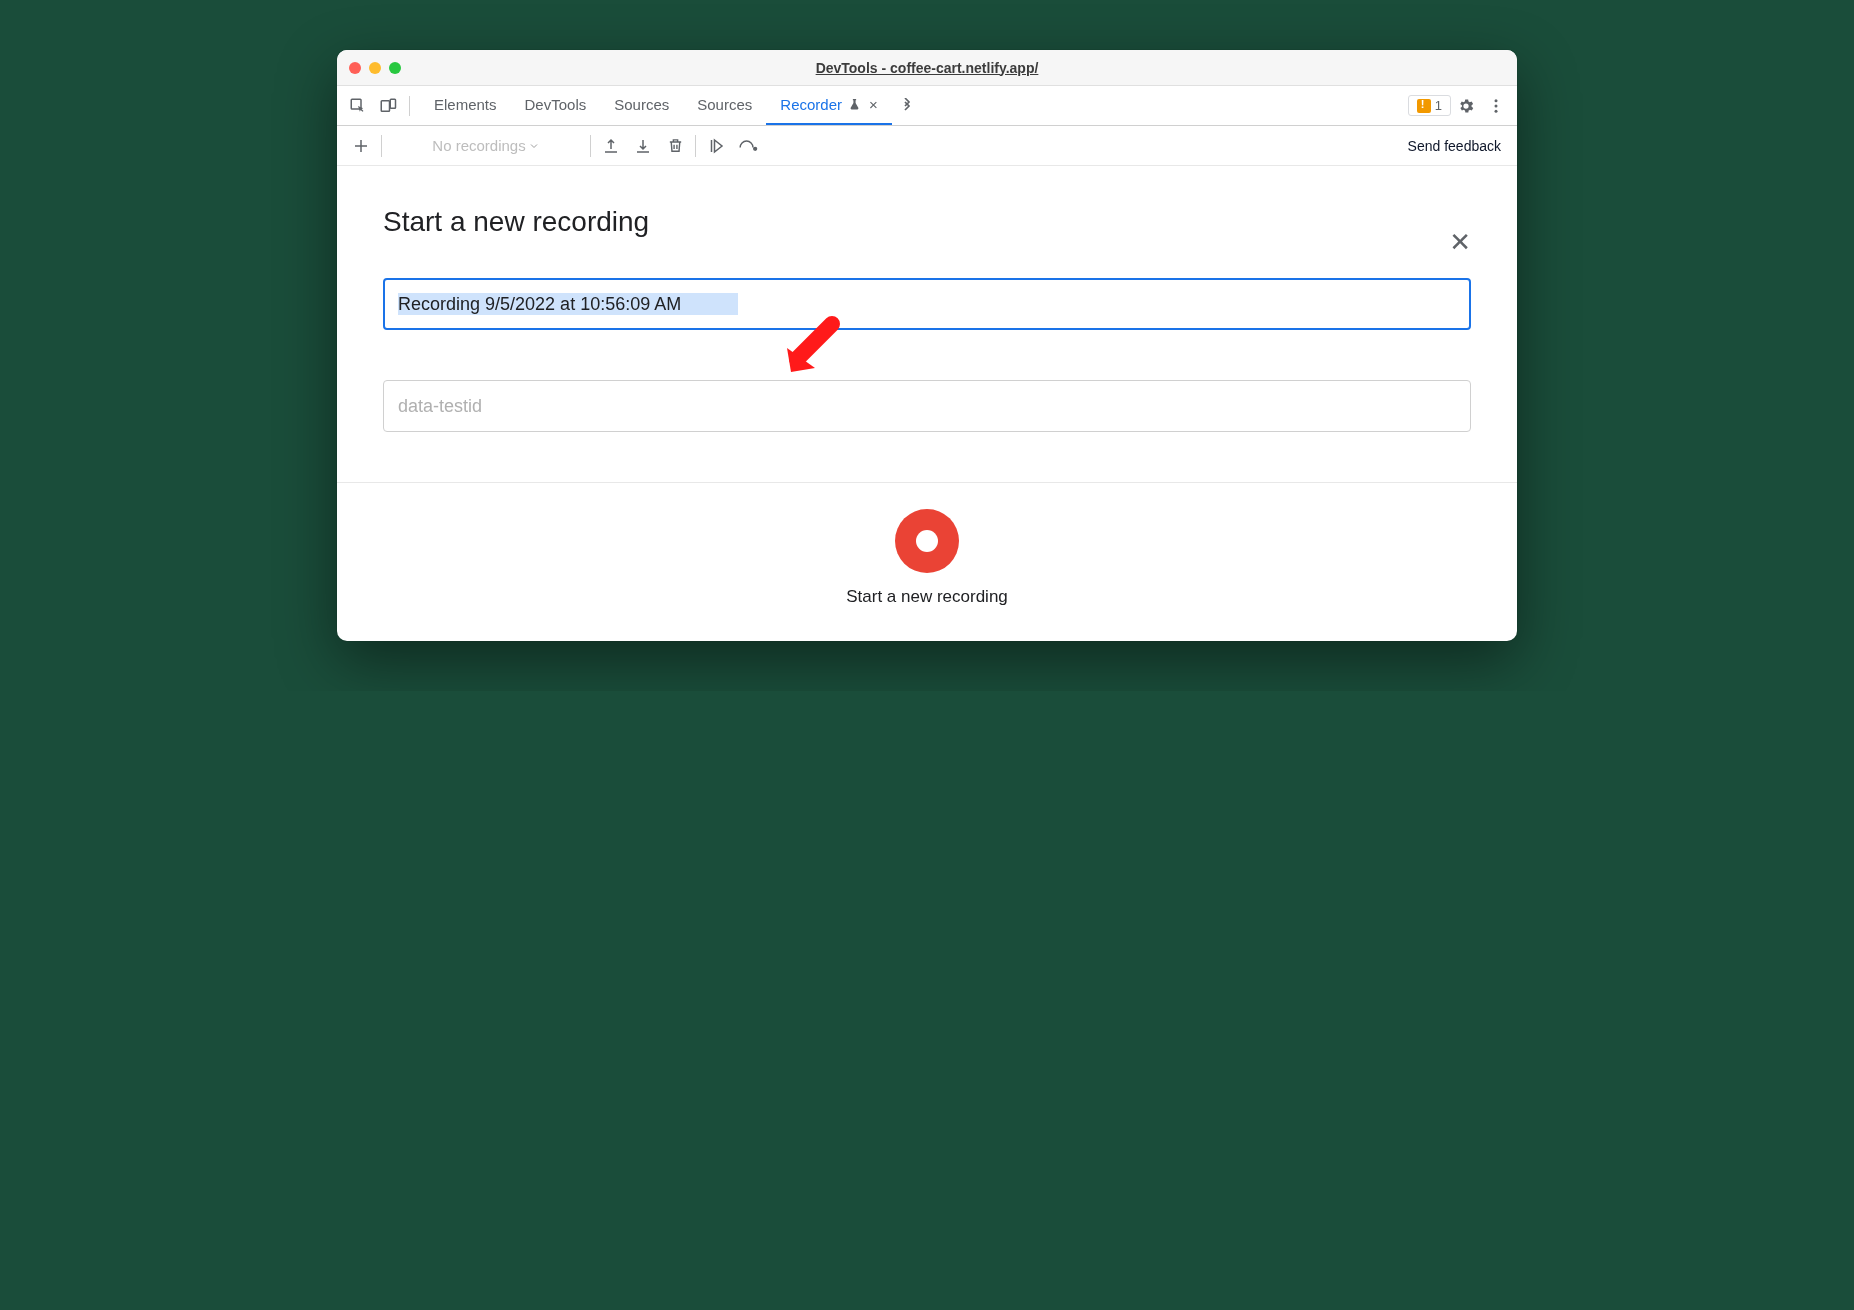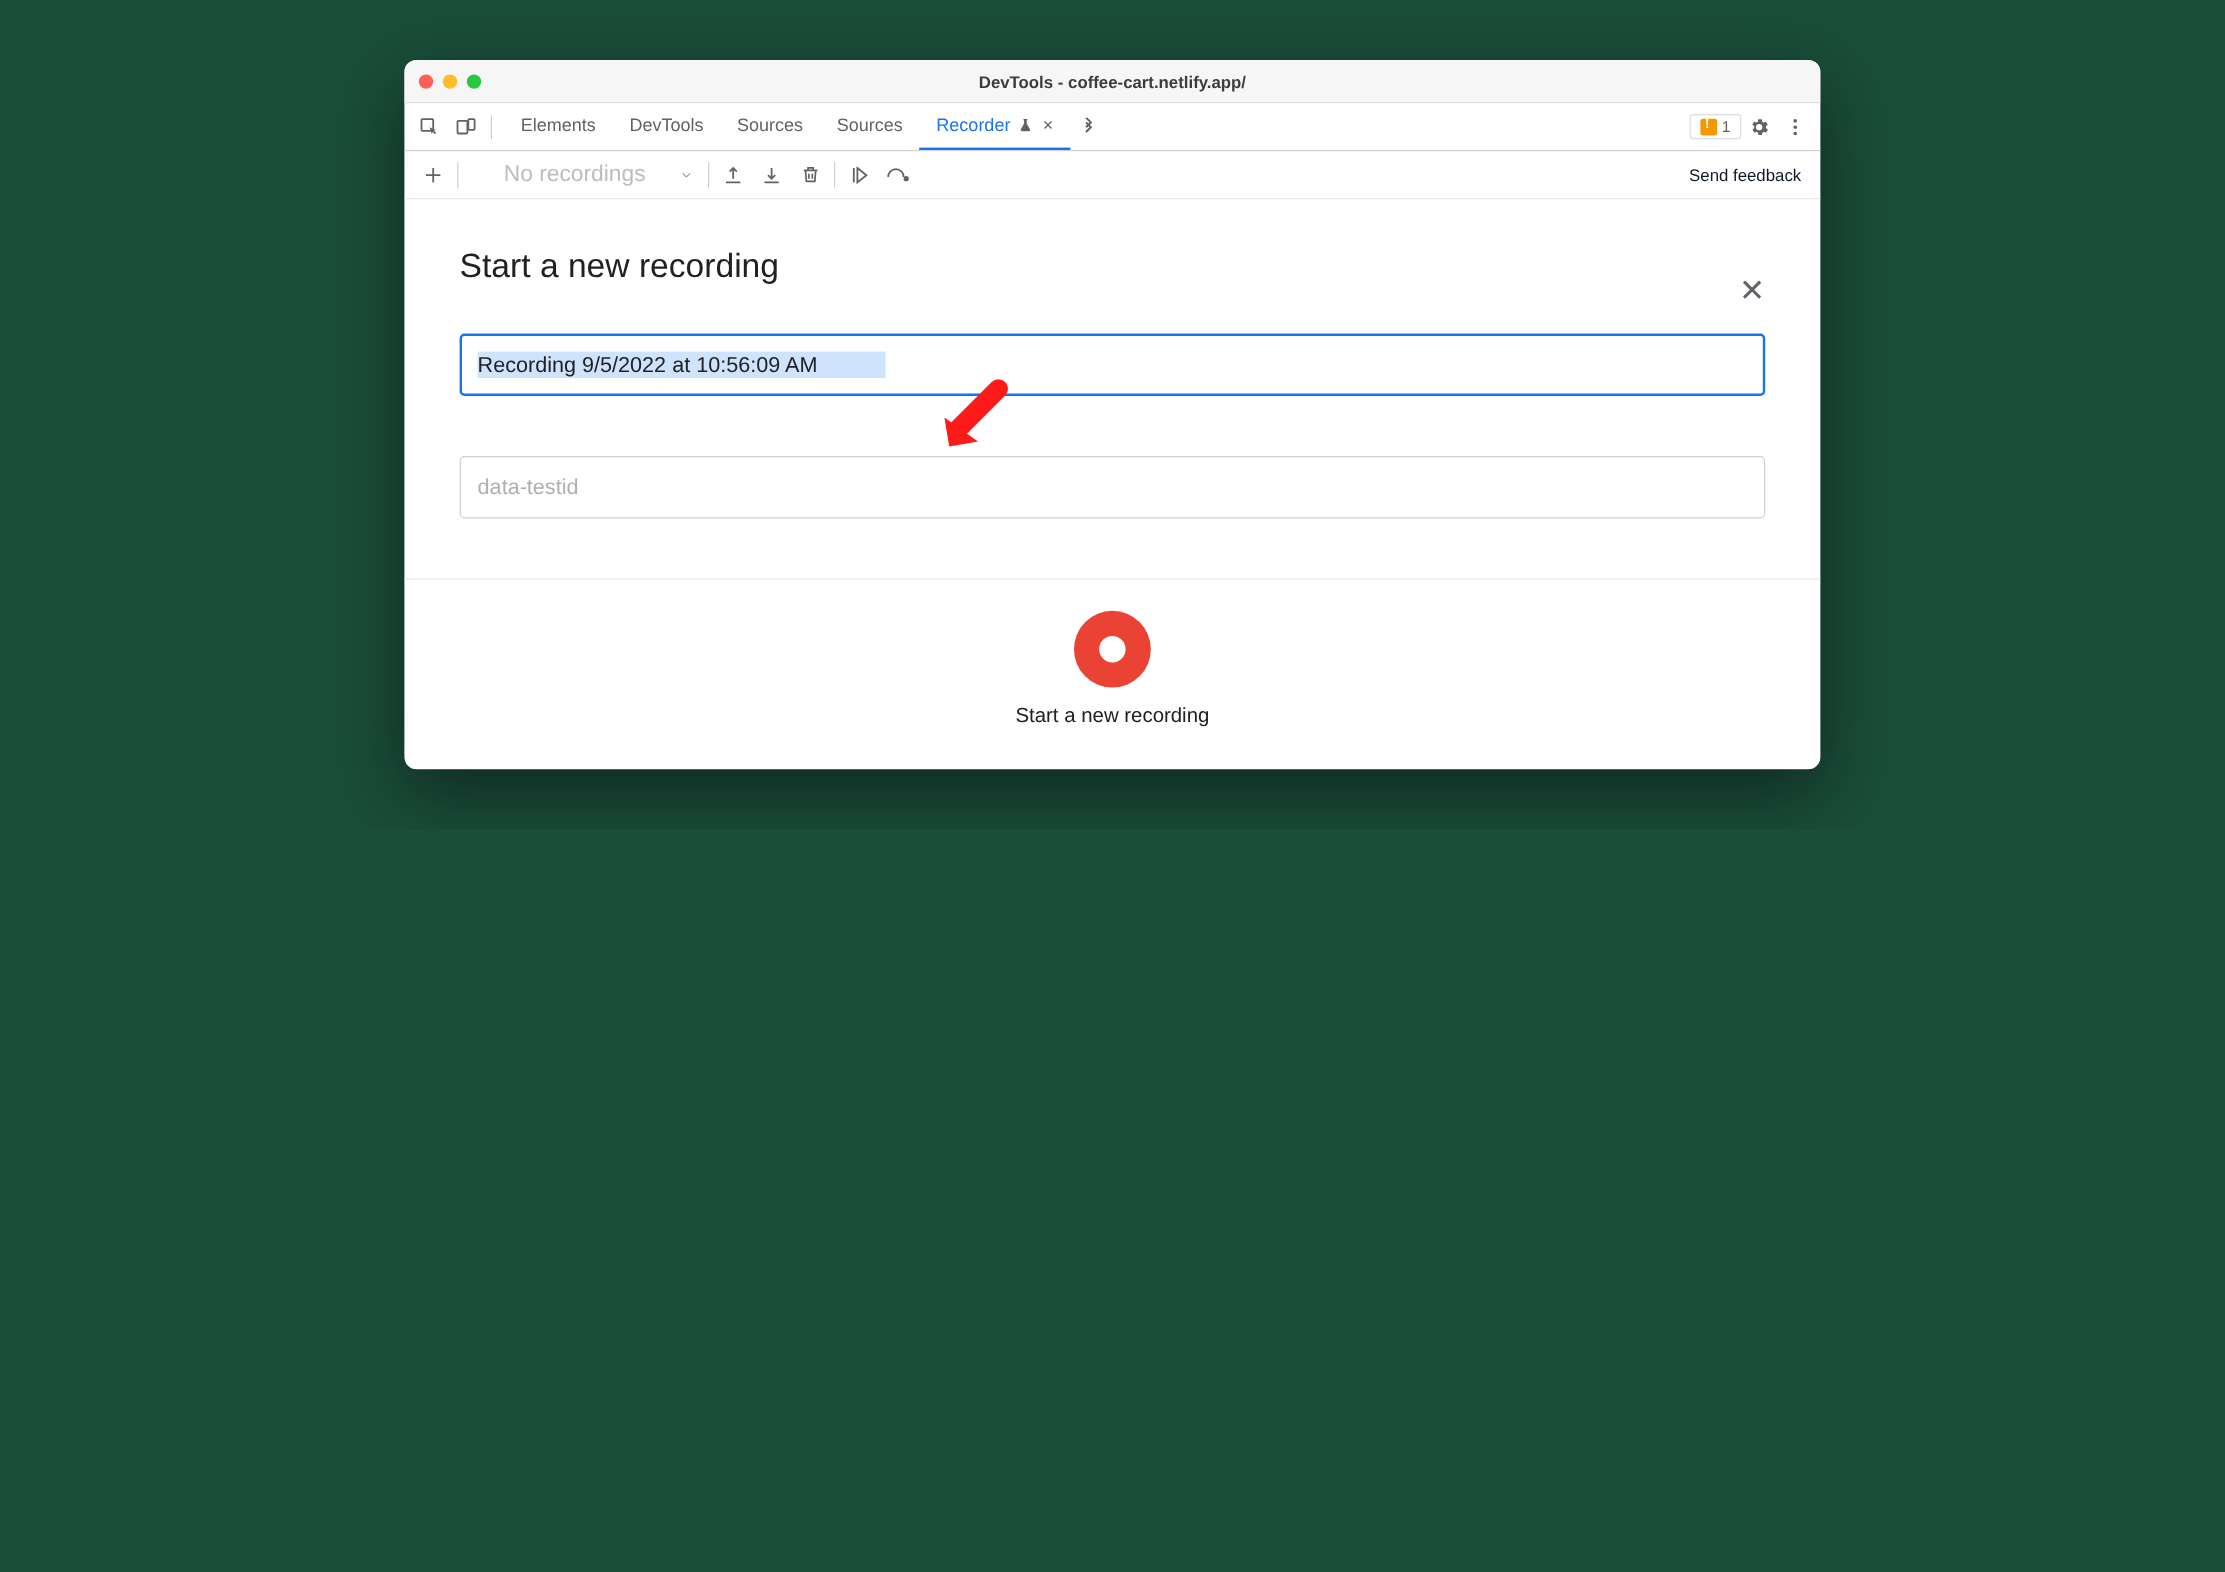--- a/index.html
+++ b/index.html
@@ -35,7 +35,7 @@
   .dot.green { background: #28c840; }
   .title-text {
     position: absolute; left: 0; right: 0; text-align: center;
-    font-size: 14px; font-weight: 600; color: #3c3c3c; pointer-events: none;
+    font-size: 14px; font-weight: 600; color: #3c3c3c; pointer-events: none; text-decoration: underline;
   }
 
   .tabstrip {

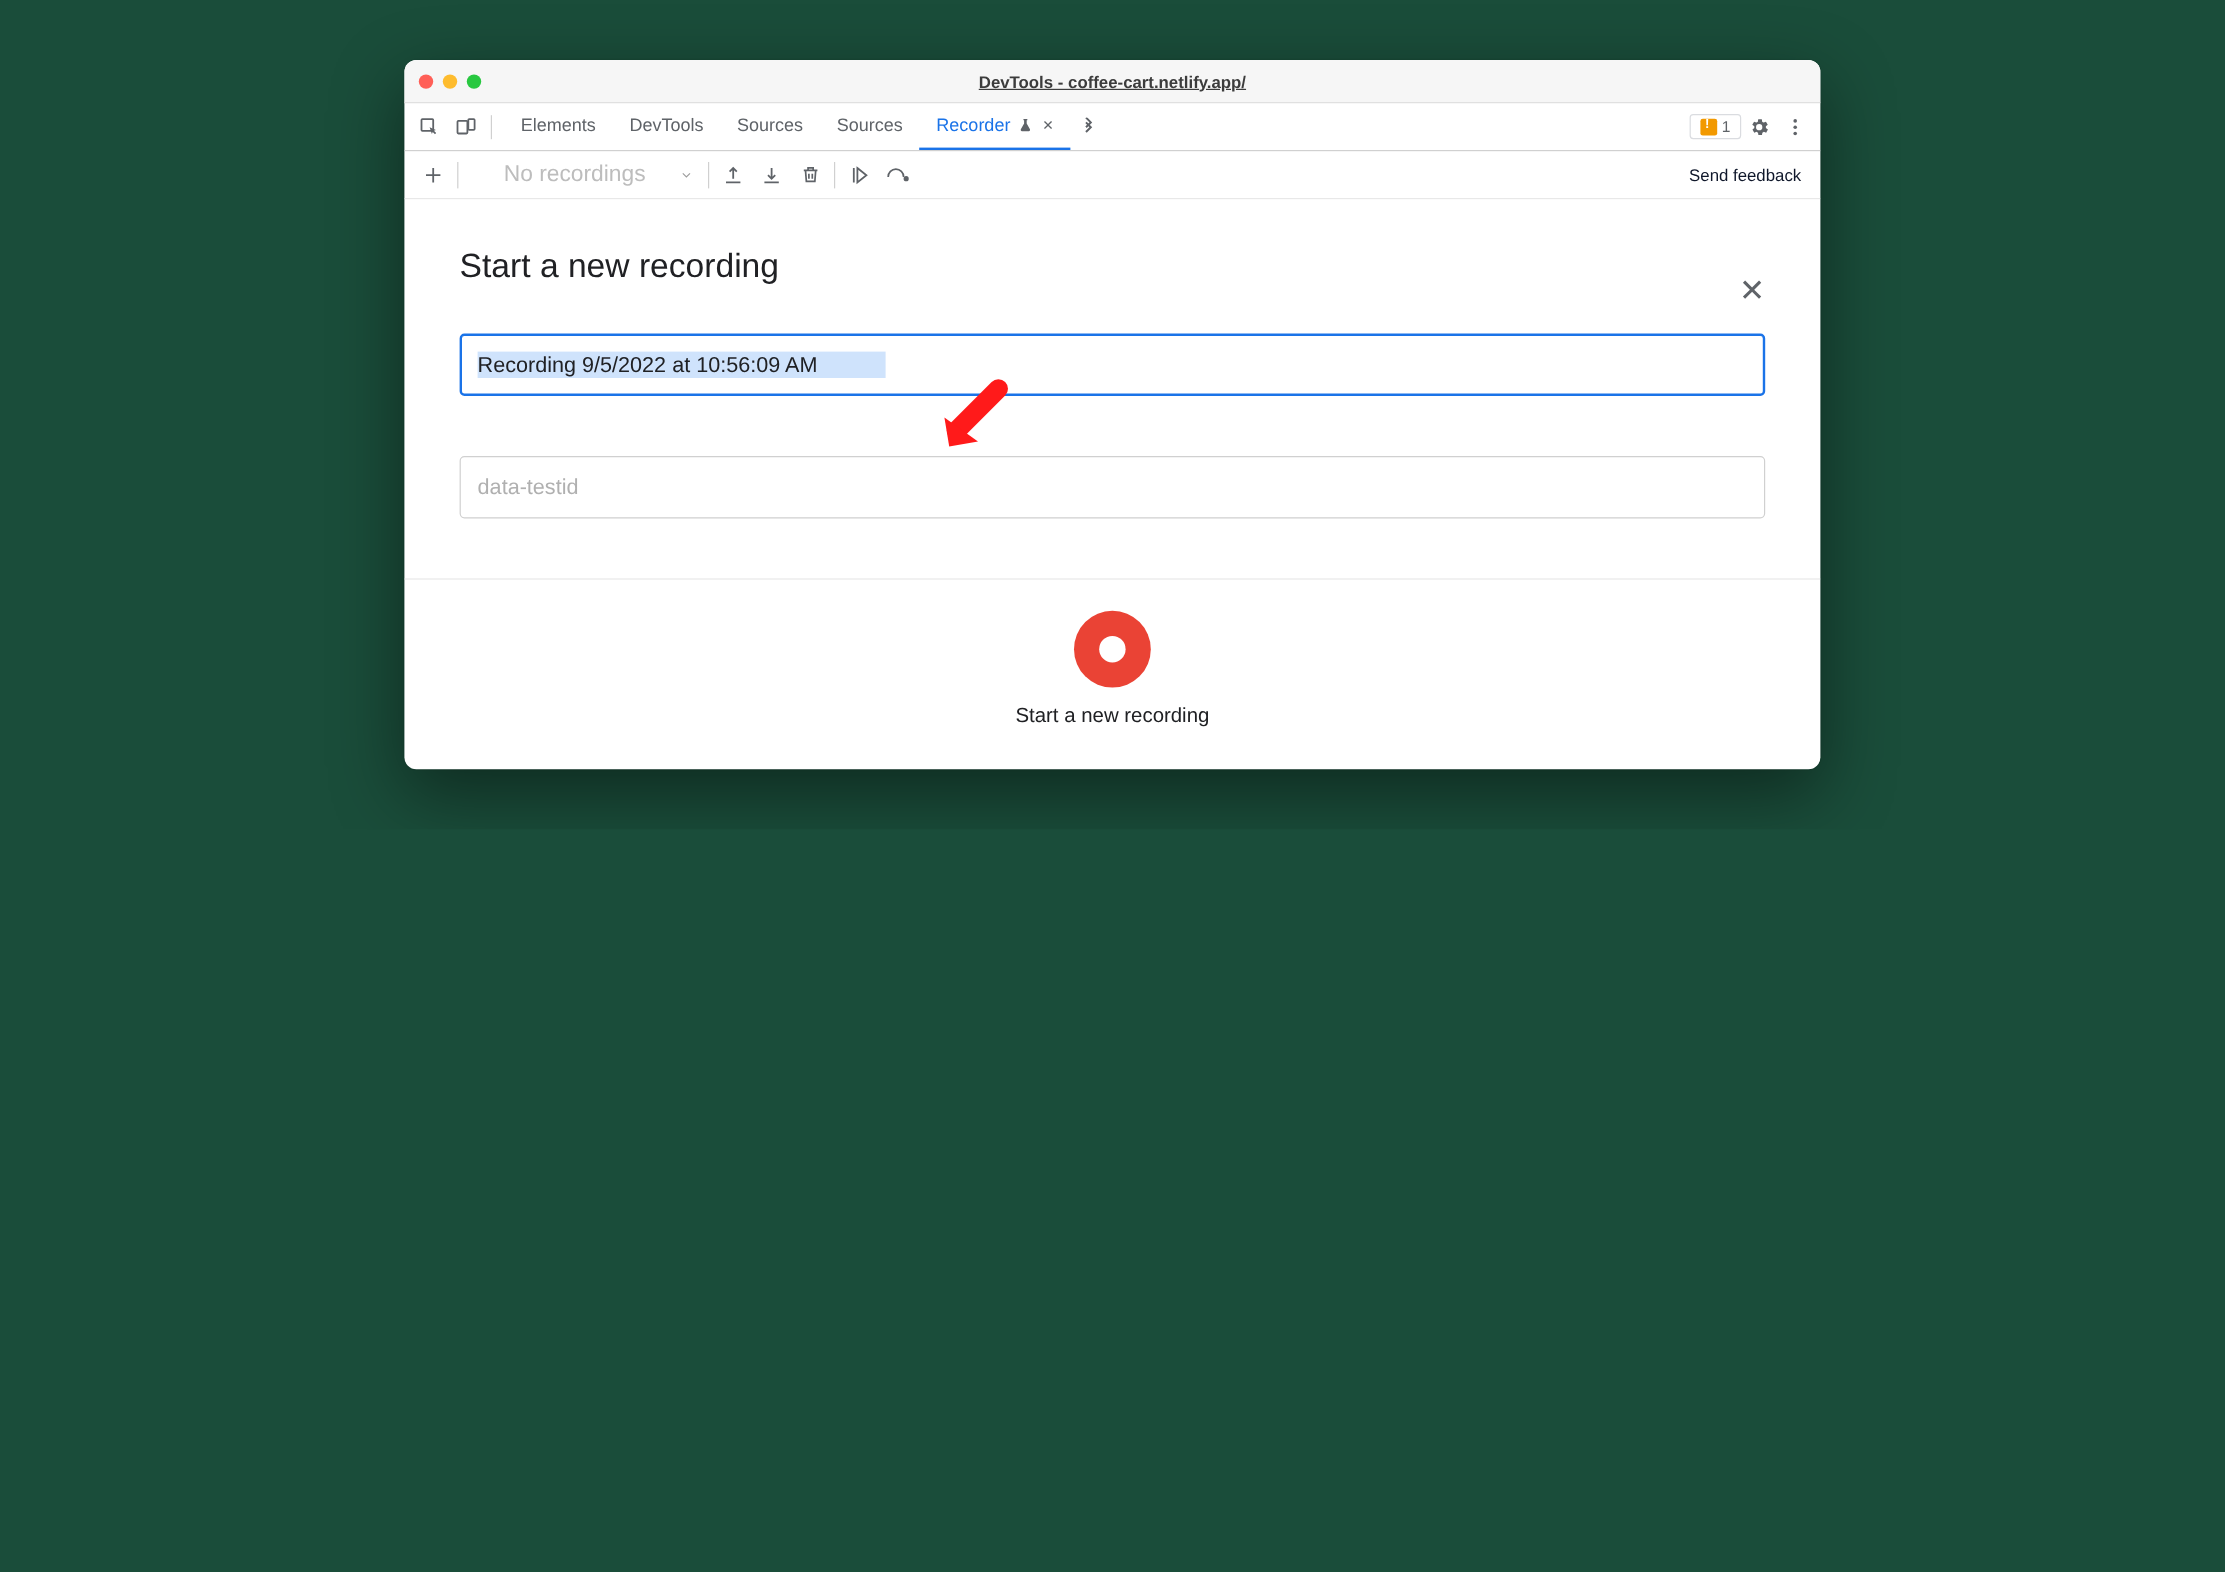--- a/index.html
+++ b/index.html
@@ -79,9 +79,9 @@
   }
   .toolbar .vdiv { width: 1px; height: 22px; background: #d0d0d0; margin: 0 4px; }
   .rec-select {
-    display: flex; align-items: center; gap: 28px;
-    color: #bdbdbd; font-size: 19px; padding: 0 8px; min-width: 200px;
-    justify-content: flex-end;
+    display: flex; align-items: center; gap: 2px;
+    color: #bdbdbd; font-size: 15px; padding: 0 8px; min-width: 200px;
+    justify-content: center;
   }
   .feedback {
     color: #0f172a; font-size: 14px; cursor: pointer; margin-right: 8px;

